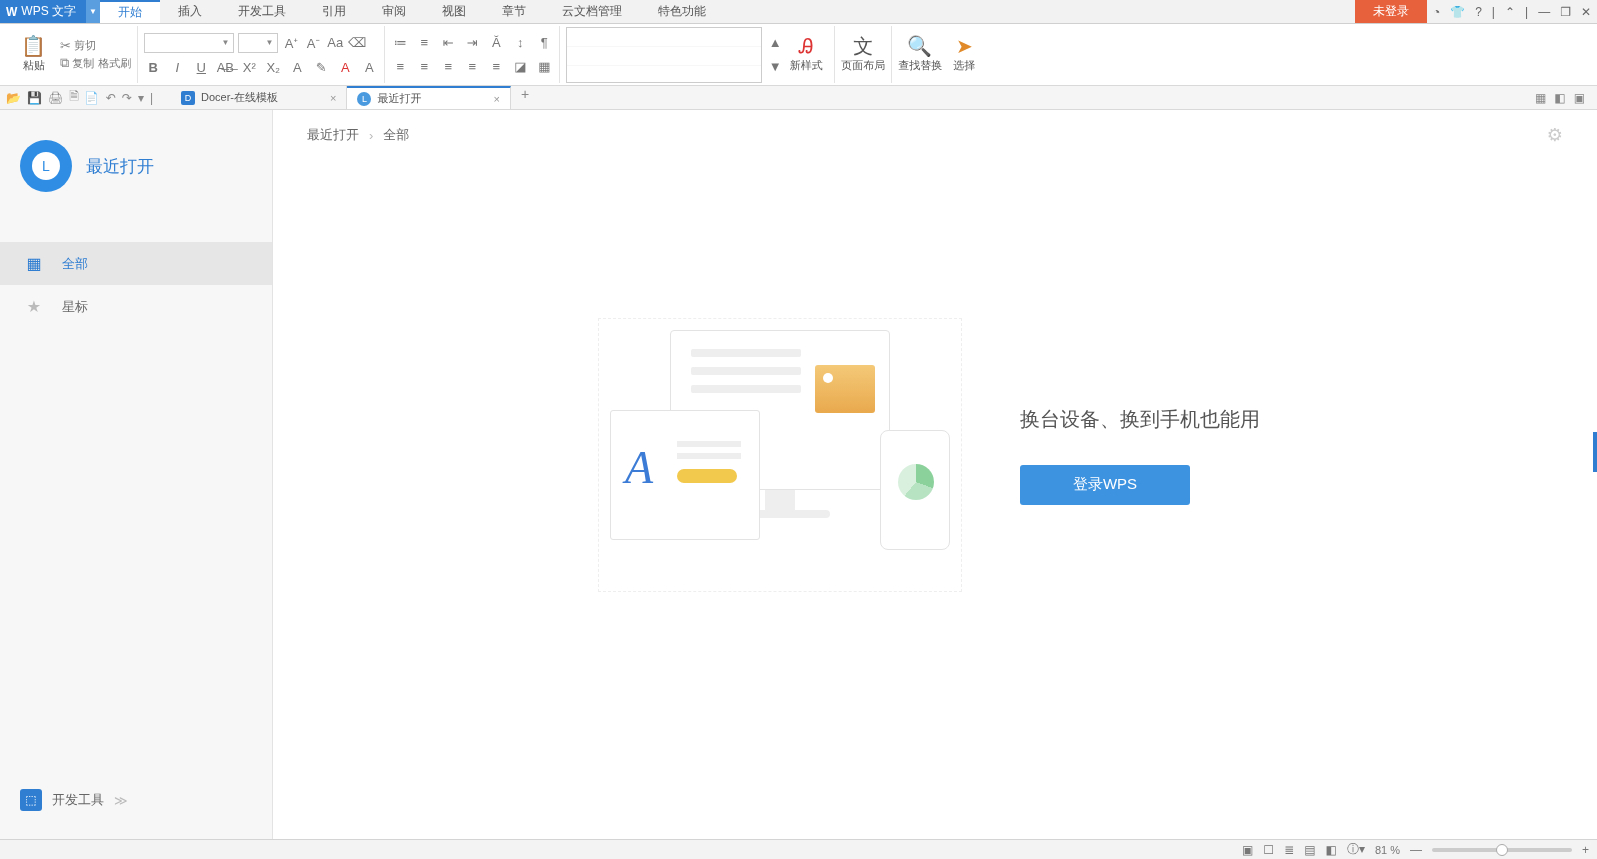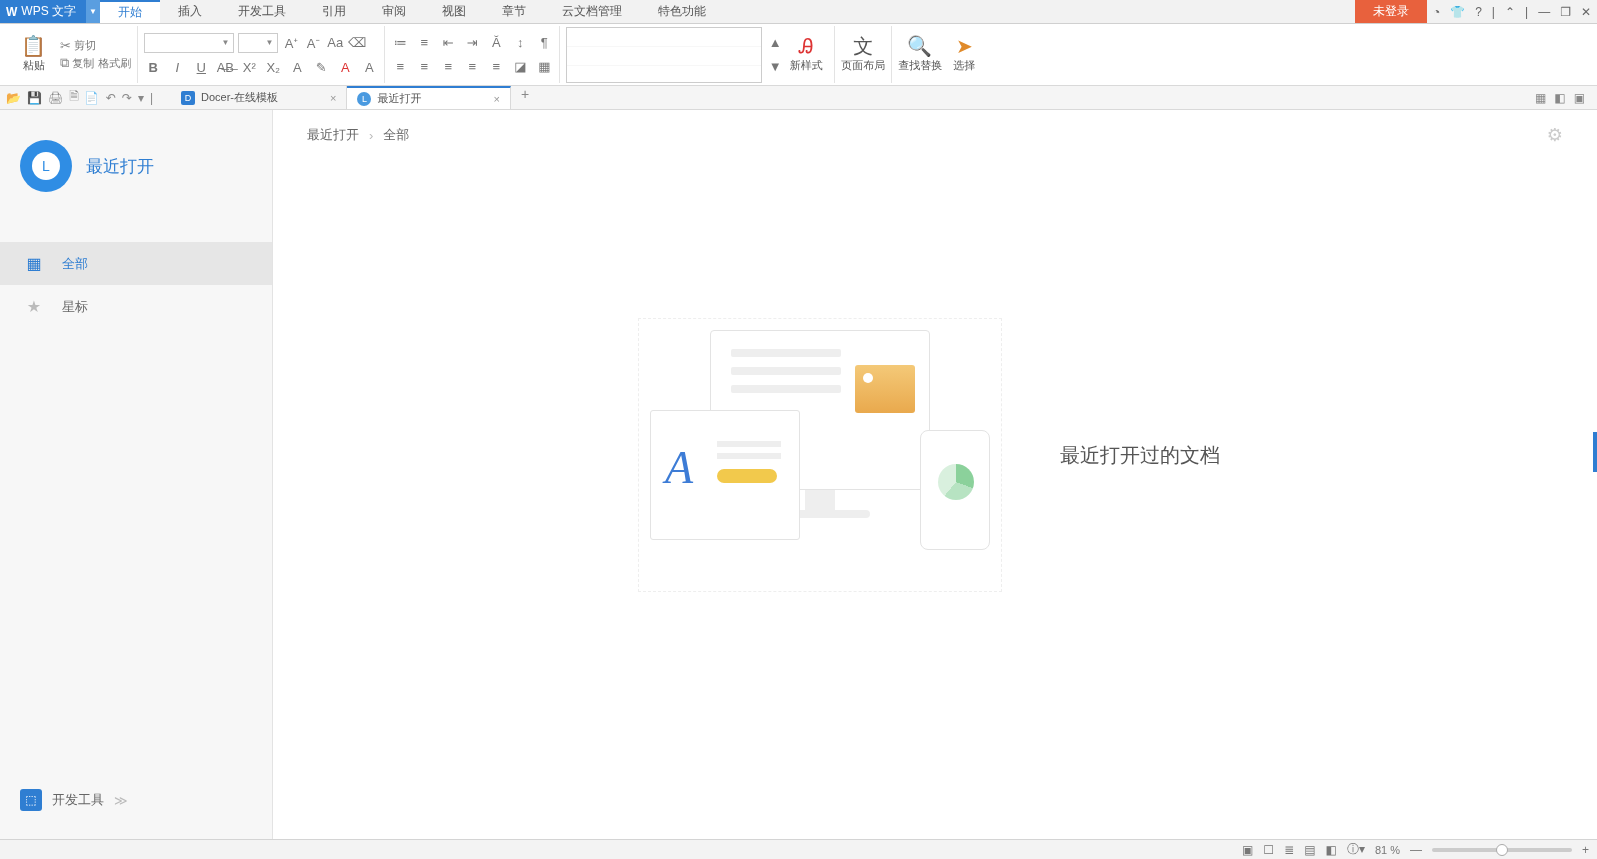--- a/index.html
+++ b/index.html
@@ -333,7 +333,6 @@
         <div class="pie"></div>
       </div>
       <div class="empty-text">
-        <div class="line">最近打开过的文档</div>
       </div>
     </div>
   </div>

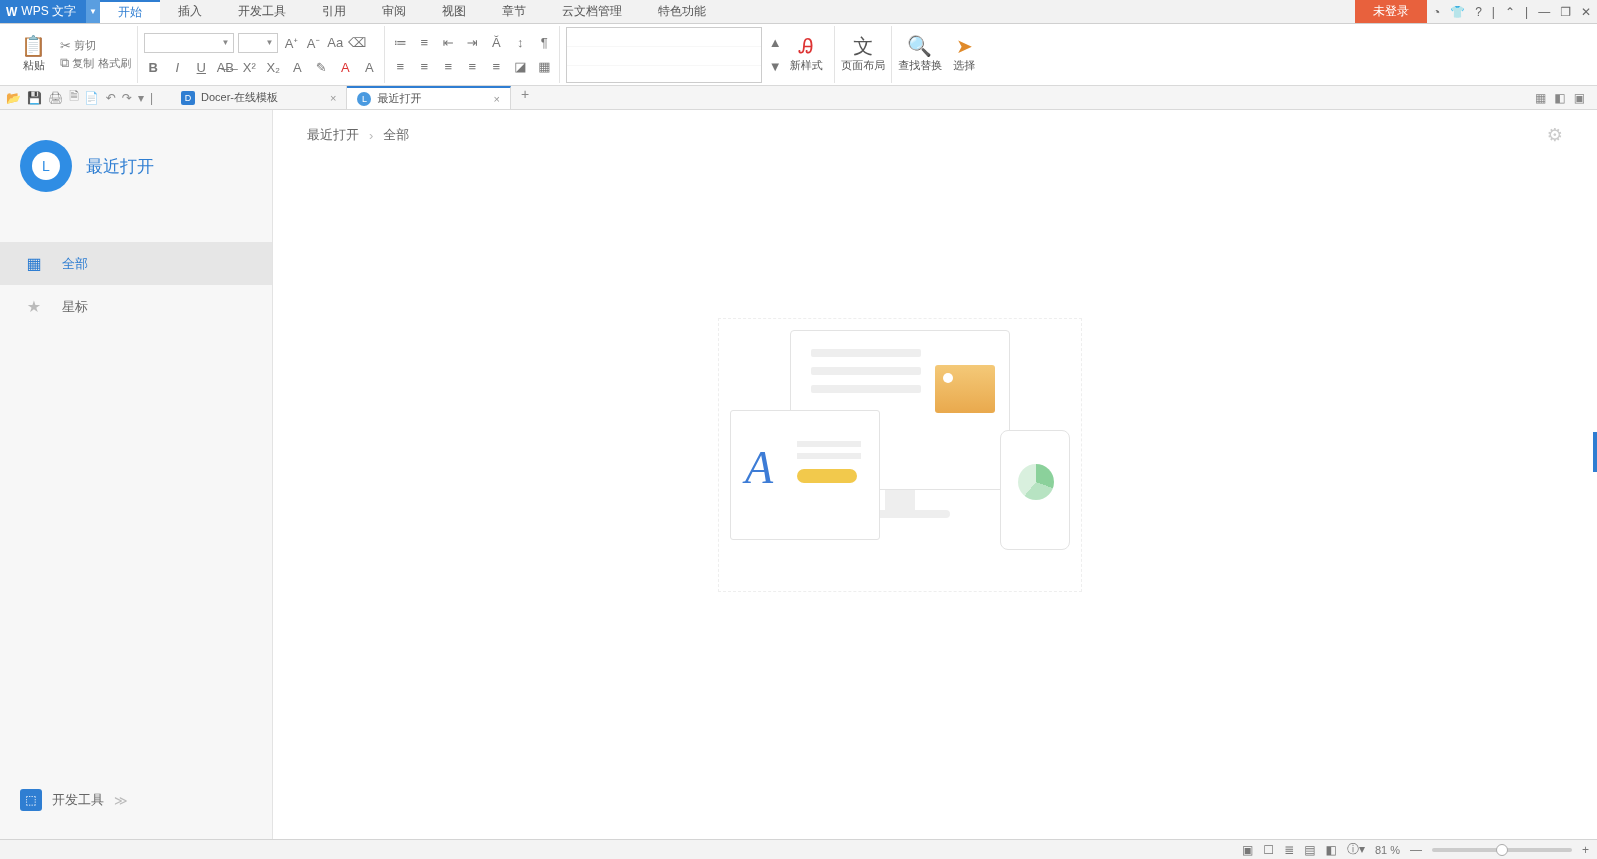--- a/index.html
+++ b/index.html
@@ -333,6 +333,7 @@
         <div class="pie"></div>
       </div>
       <div class="empty-text">
+        <div class="line">换台设备、换到手机也能用</div>
       </div>
     </div>
   </div>

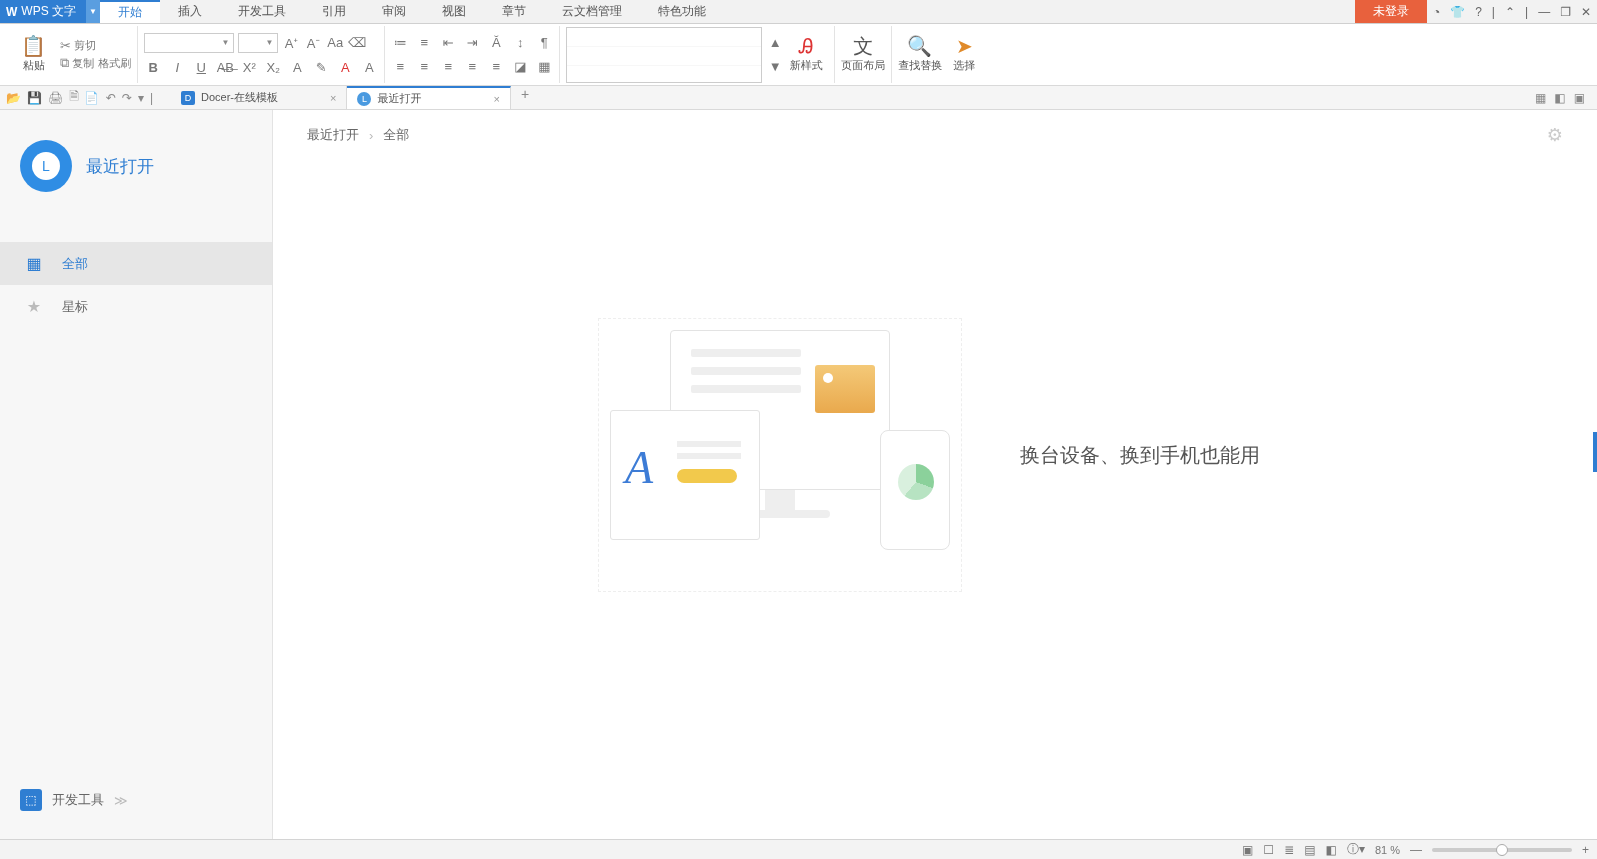--- a/index.html
+++ b/index.html
@@ -334,6 +334,7 @@
       </div>
       <div class="empty-text">
         <div class="line">换台设备、换到手机也能用</div>
+        <button class="login-btn">登录WPS</button>
       </div>
     </div>
   </div>

